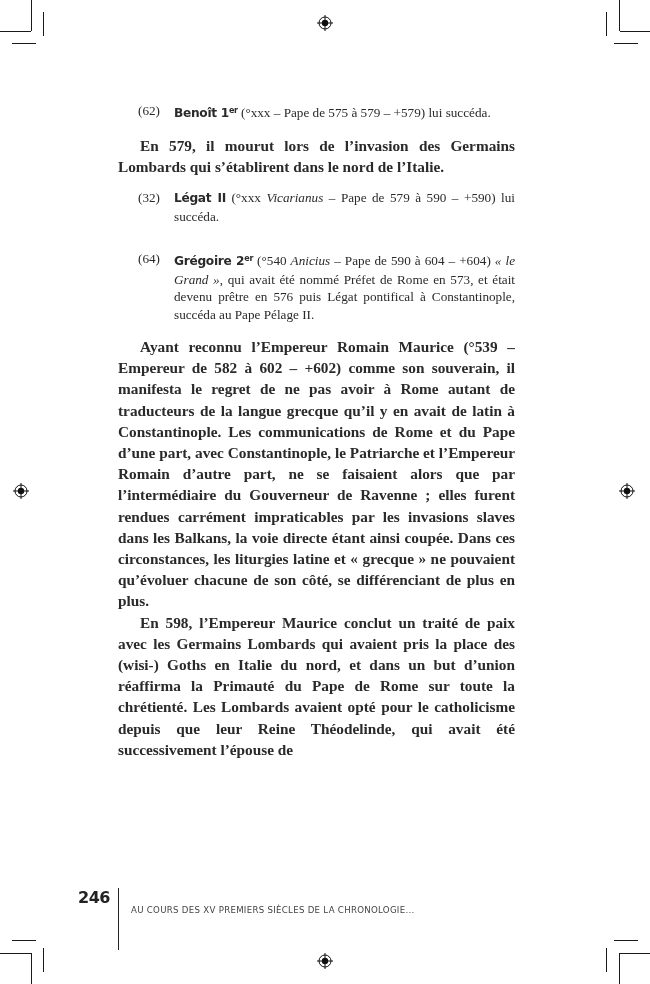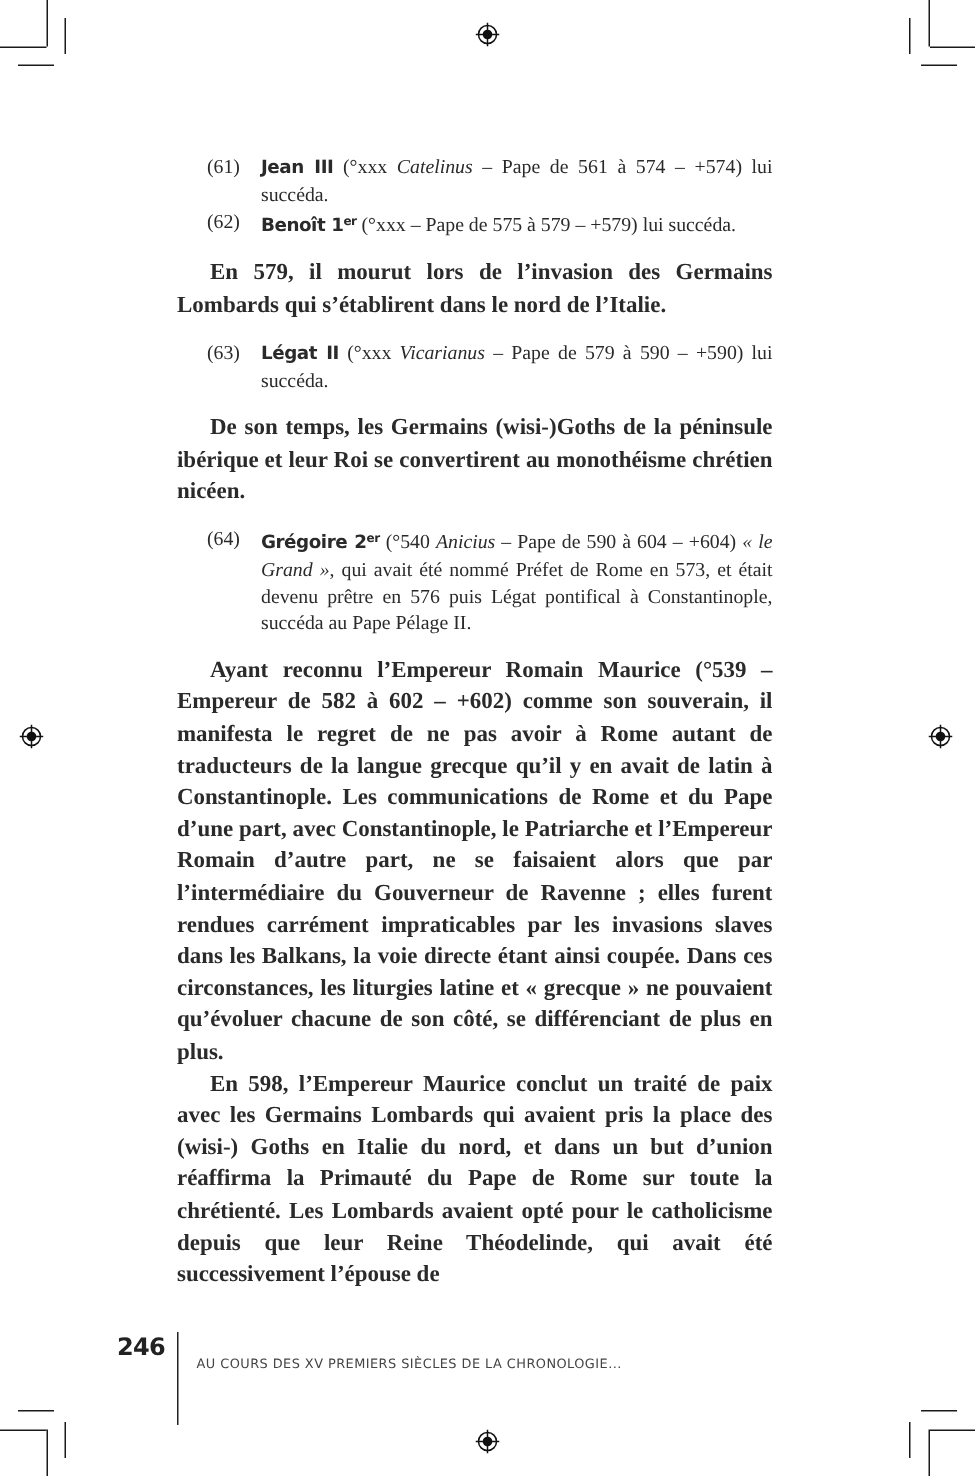--- a/index.html
+++ b/index.html
@@ -73,9 +73,6 @@
 <div class="page-text">
 
   <p class="entry">
-    <span class="num">(61)</span><span class="name"><span>Jean III</span></span><span> (°xxx </span><i>Catelinus</i><span> – Pape de 561 à 574 – +574) lui succéda.</span>
-  </p>
-  <p class="entry">
     <span class="num">(62)</span><span class="name"><span>Benoît 1</span><sup>er</sup></span><span> (°xxx – Pape de 575 à 579 – +579) lui suc­céda.</span>
   </p>
 

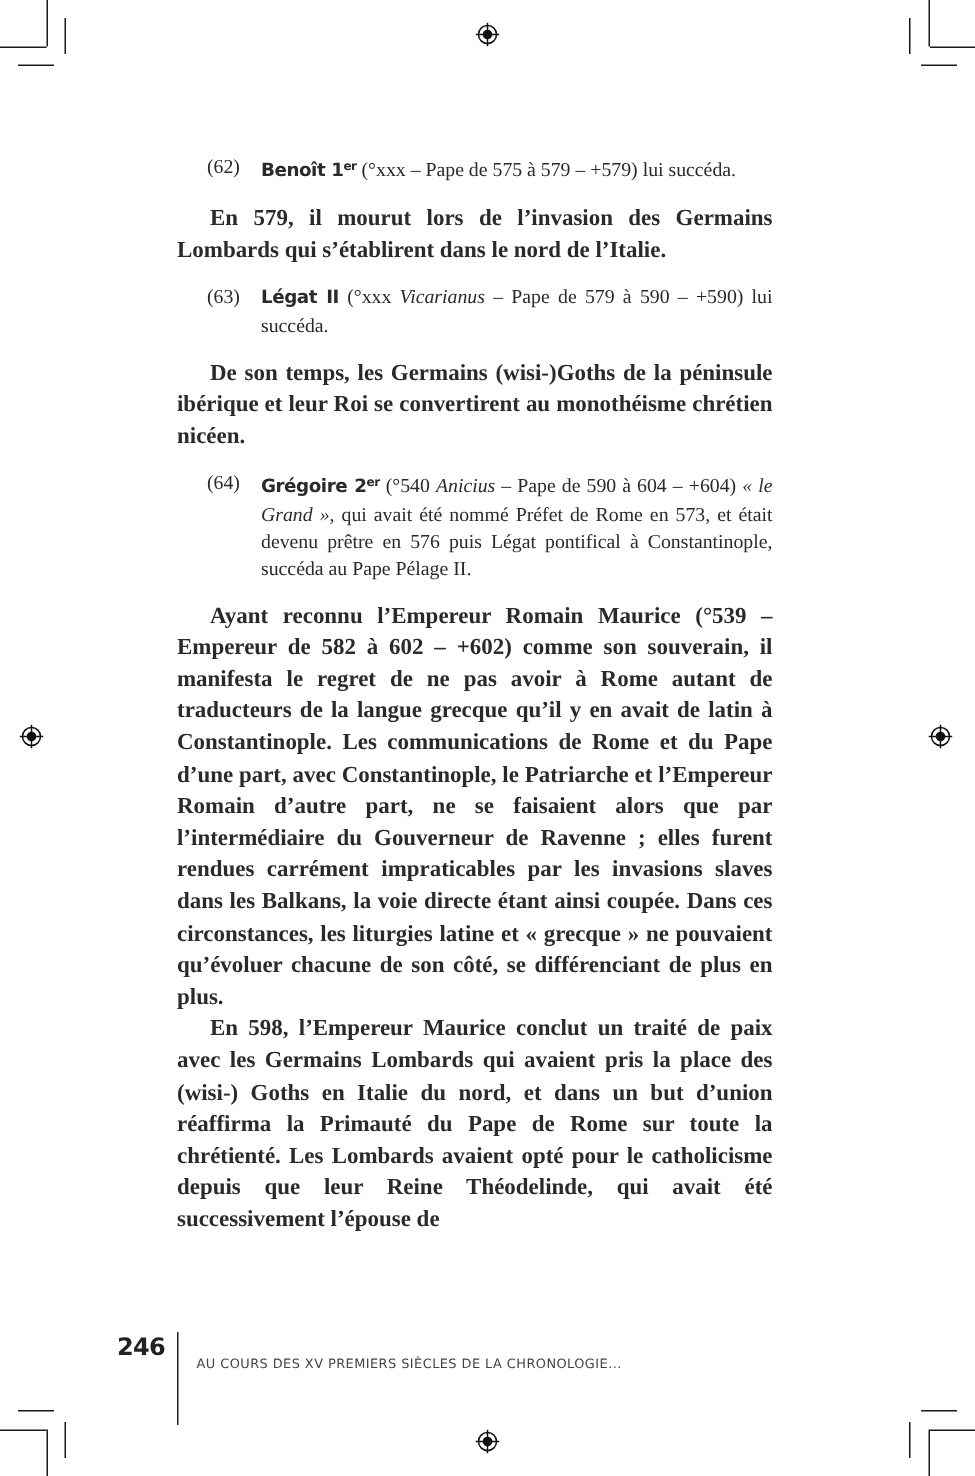--- a/index.html
+++ b/index.html
@@ -81,7 +81,7 @@
   <div class="gap-m"></div>
 
   <p class="entry">
-    <span class="num">(63)</span><span class="name"><span>Légat II</span></span><span> (°xxx </span><i>Vicarianus</i><span> – Pape de 579 à 590 – +590) lui succéda.</span>
+    <span class="num">(32)</span><span class="name"><span>Légat II</span></span><span> (°xxx </span><i>Vicarianus</i><span> – Pape de 579 à 590 – +590) lui succéda.</span>
   </p>
 
   <div class="gap-m"></div>

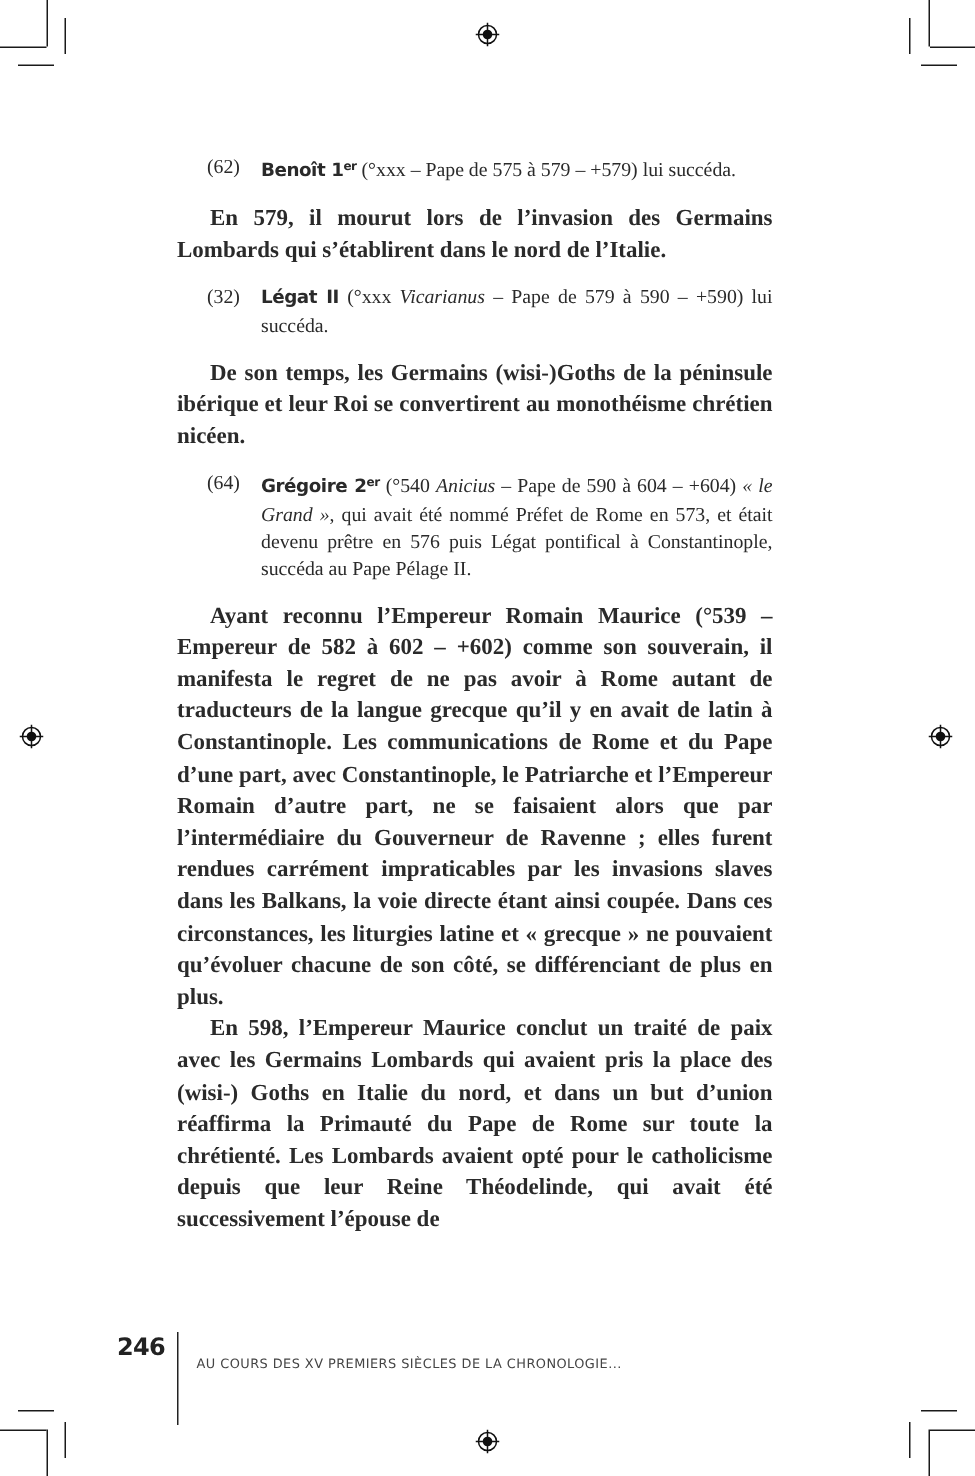--- a/index.html
+++ b/index.html
@@ -85,7 +85,6 @@
   </p>
 
   <div class="gap-m"></div>
-  <p class="para">De son temps, les Germains (wisi-)Goths de la péninsule ibérique et leur Roi se convertirent au monothéisme chrétien nicéen.</p>
   <div class="gap-m"></div>
 
   <p class="entry">

